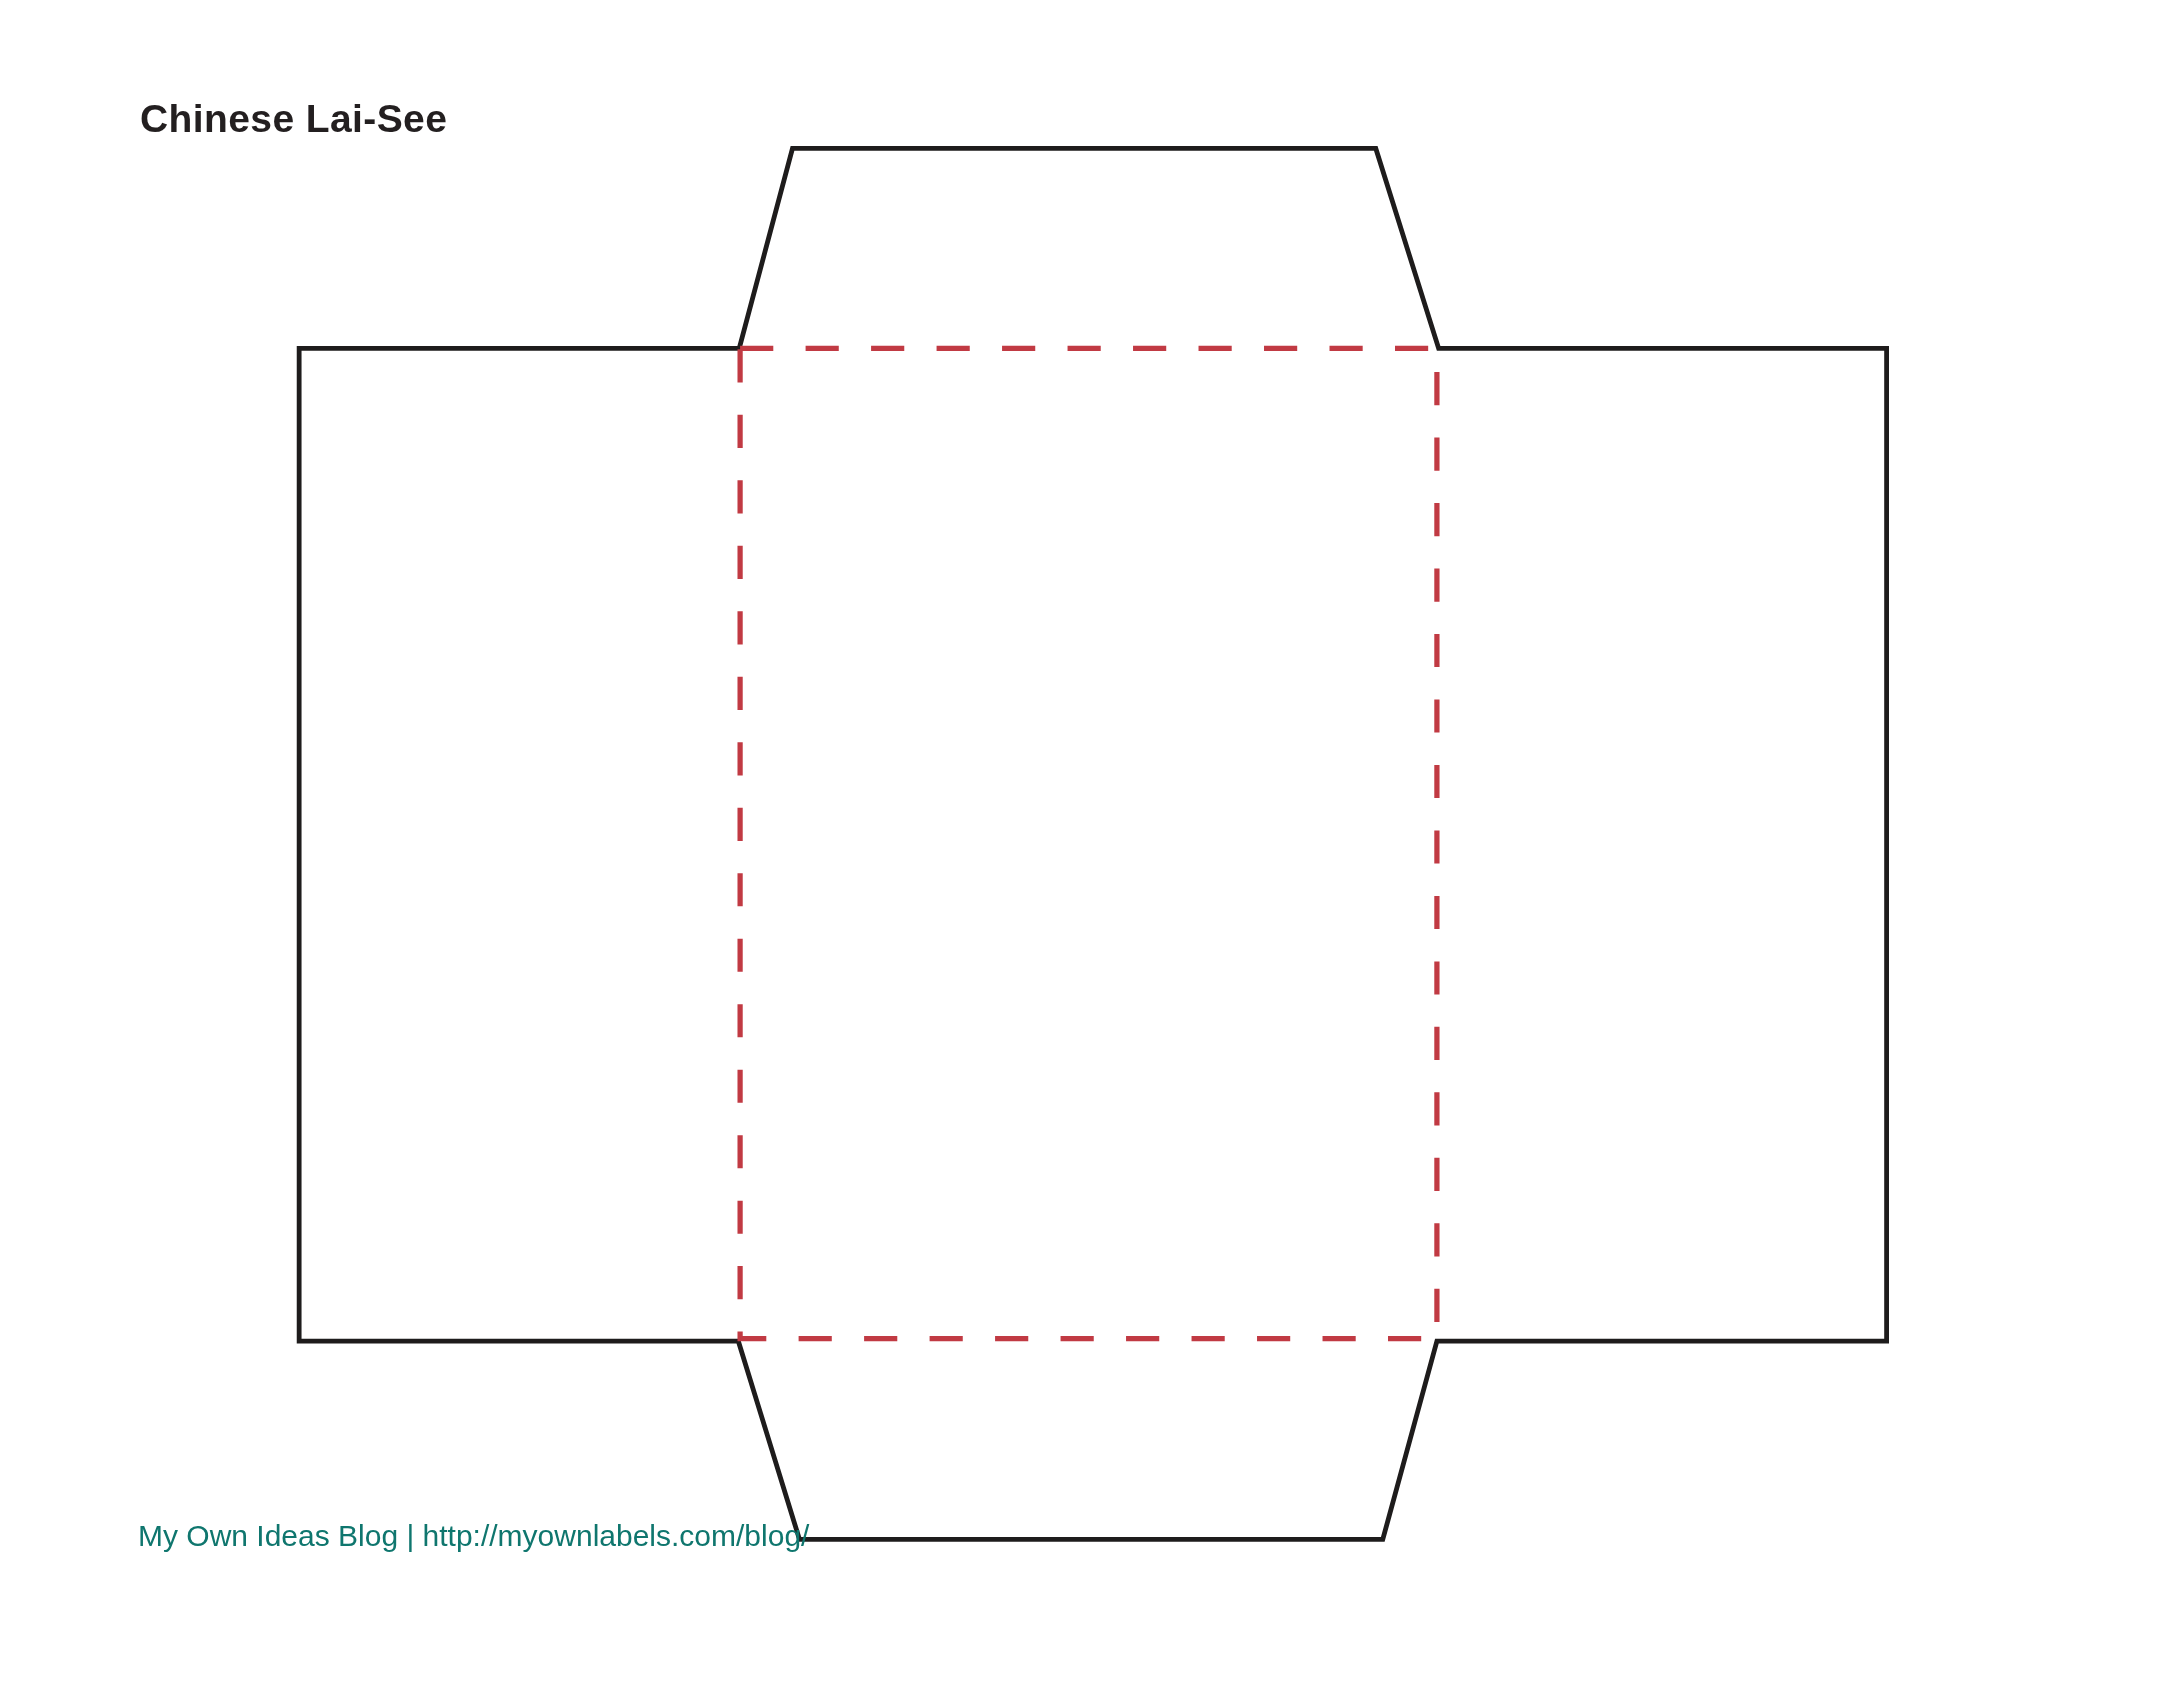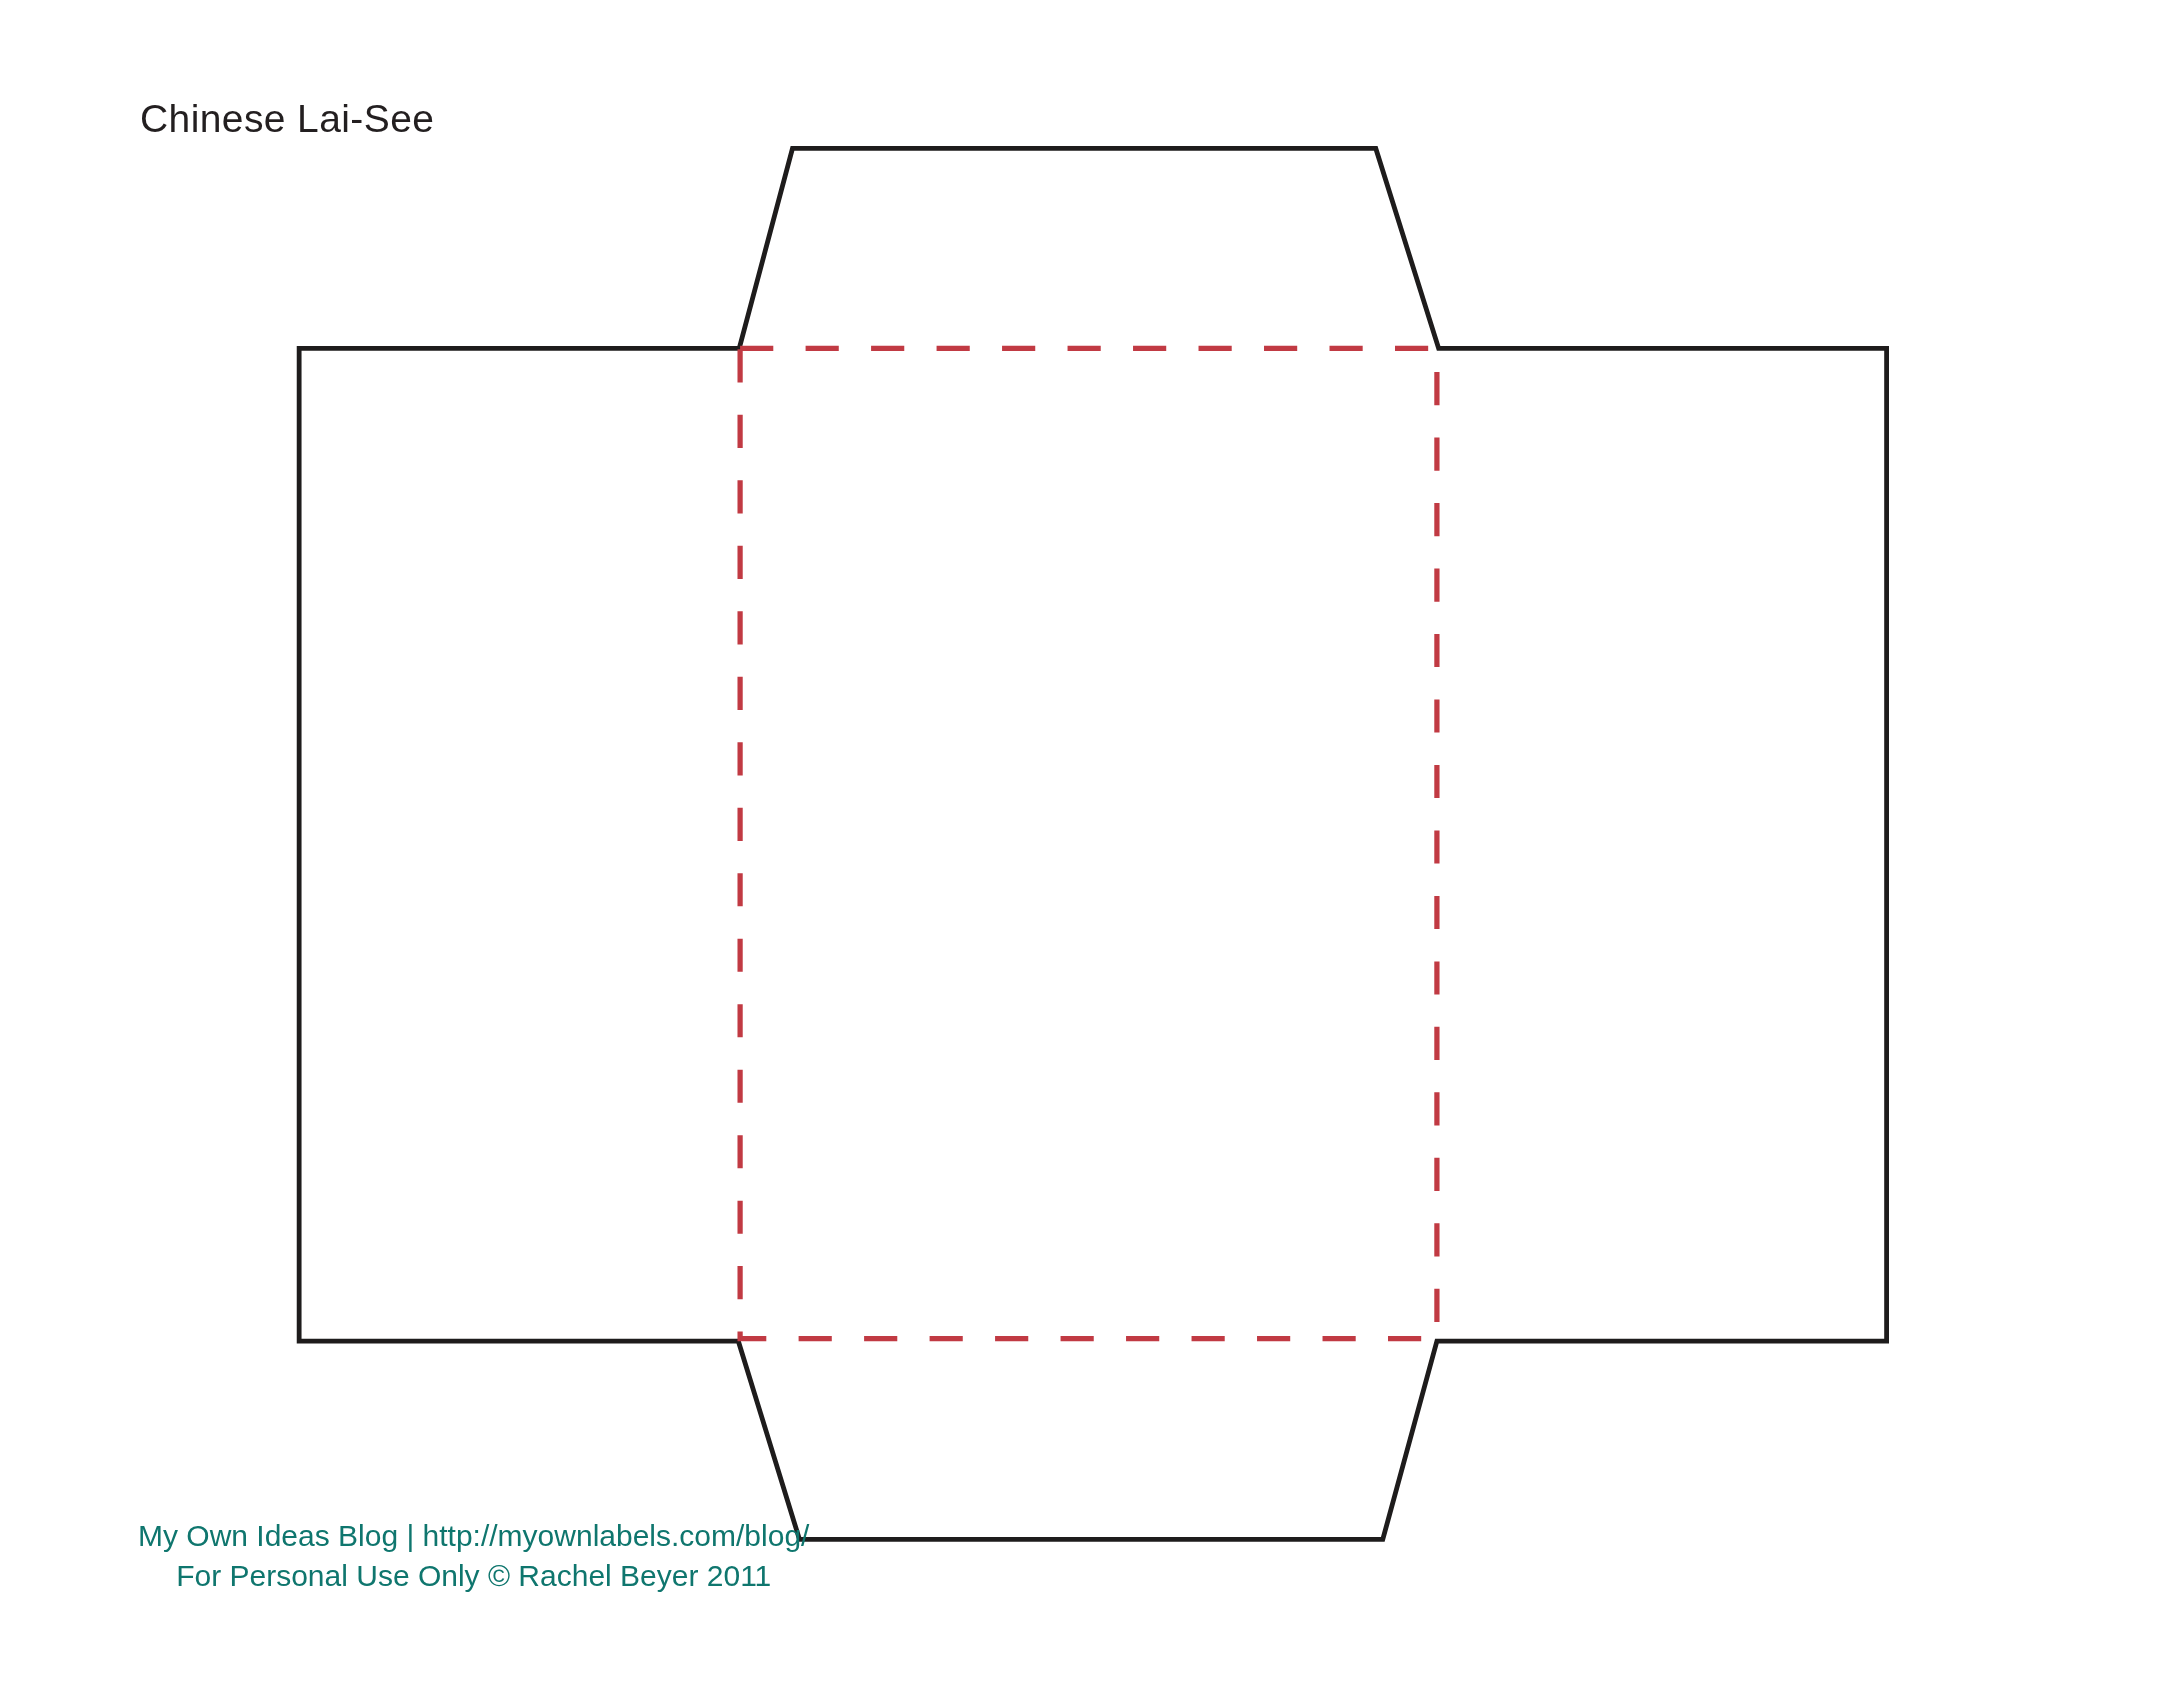--- a/index.html
+++ b/index.html
@@ -21,7 +21,7 @@
     top: 96px;
     font-size: 39px;
     line-height: 46px;
-    font-weight: 400;
+    font-weight: 700;
     color: #231f20;
     letter-spacing: 0.4px;
     white-space: nowrap;

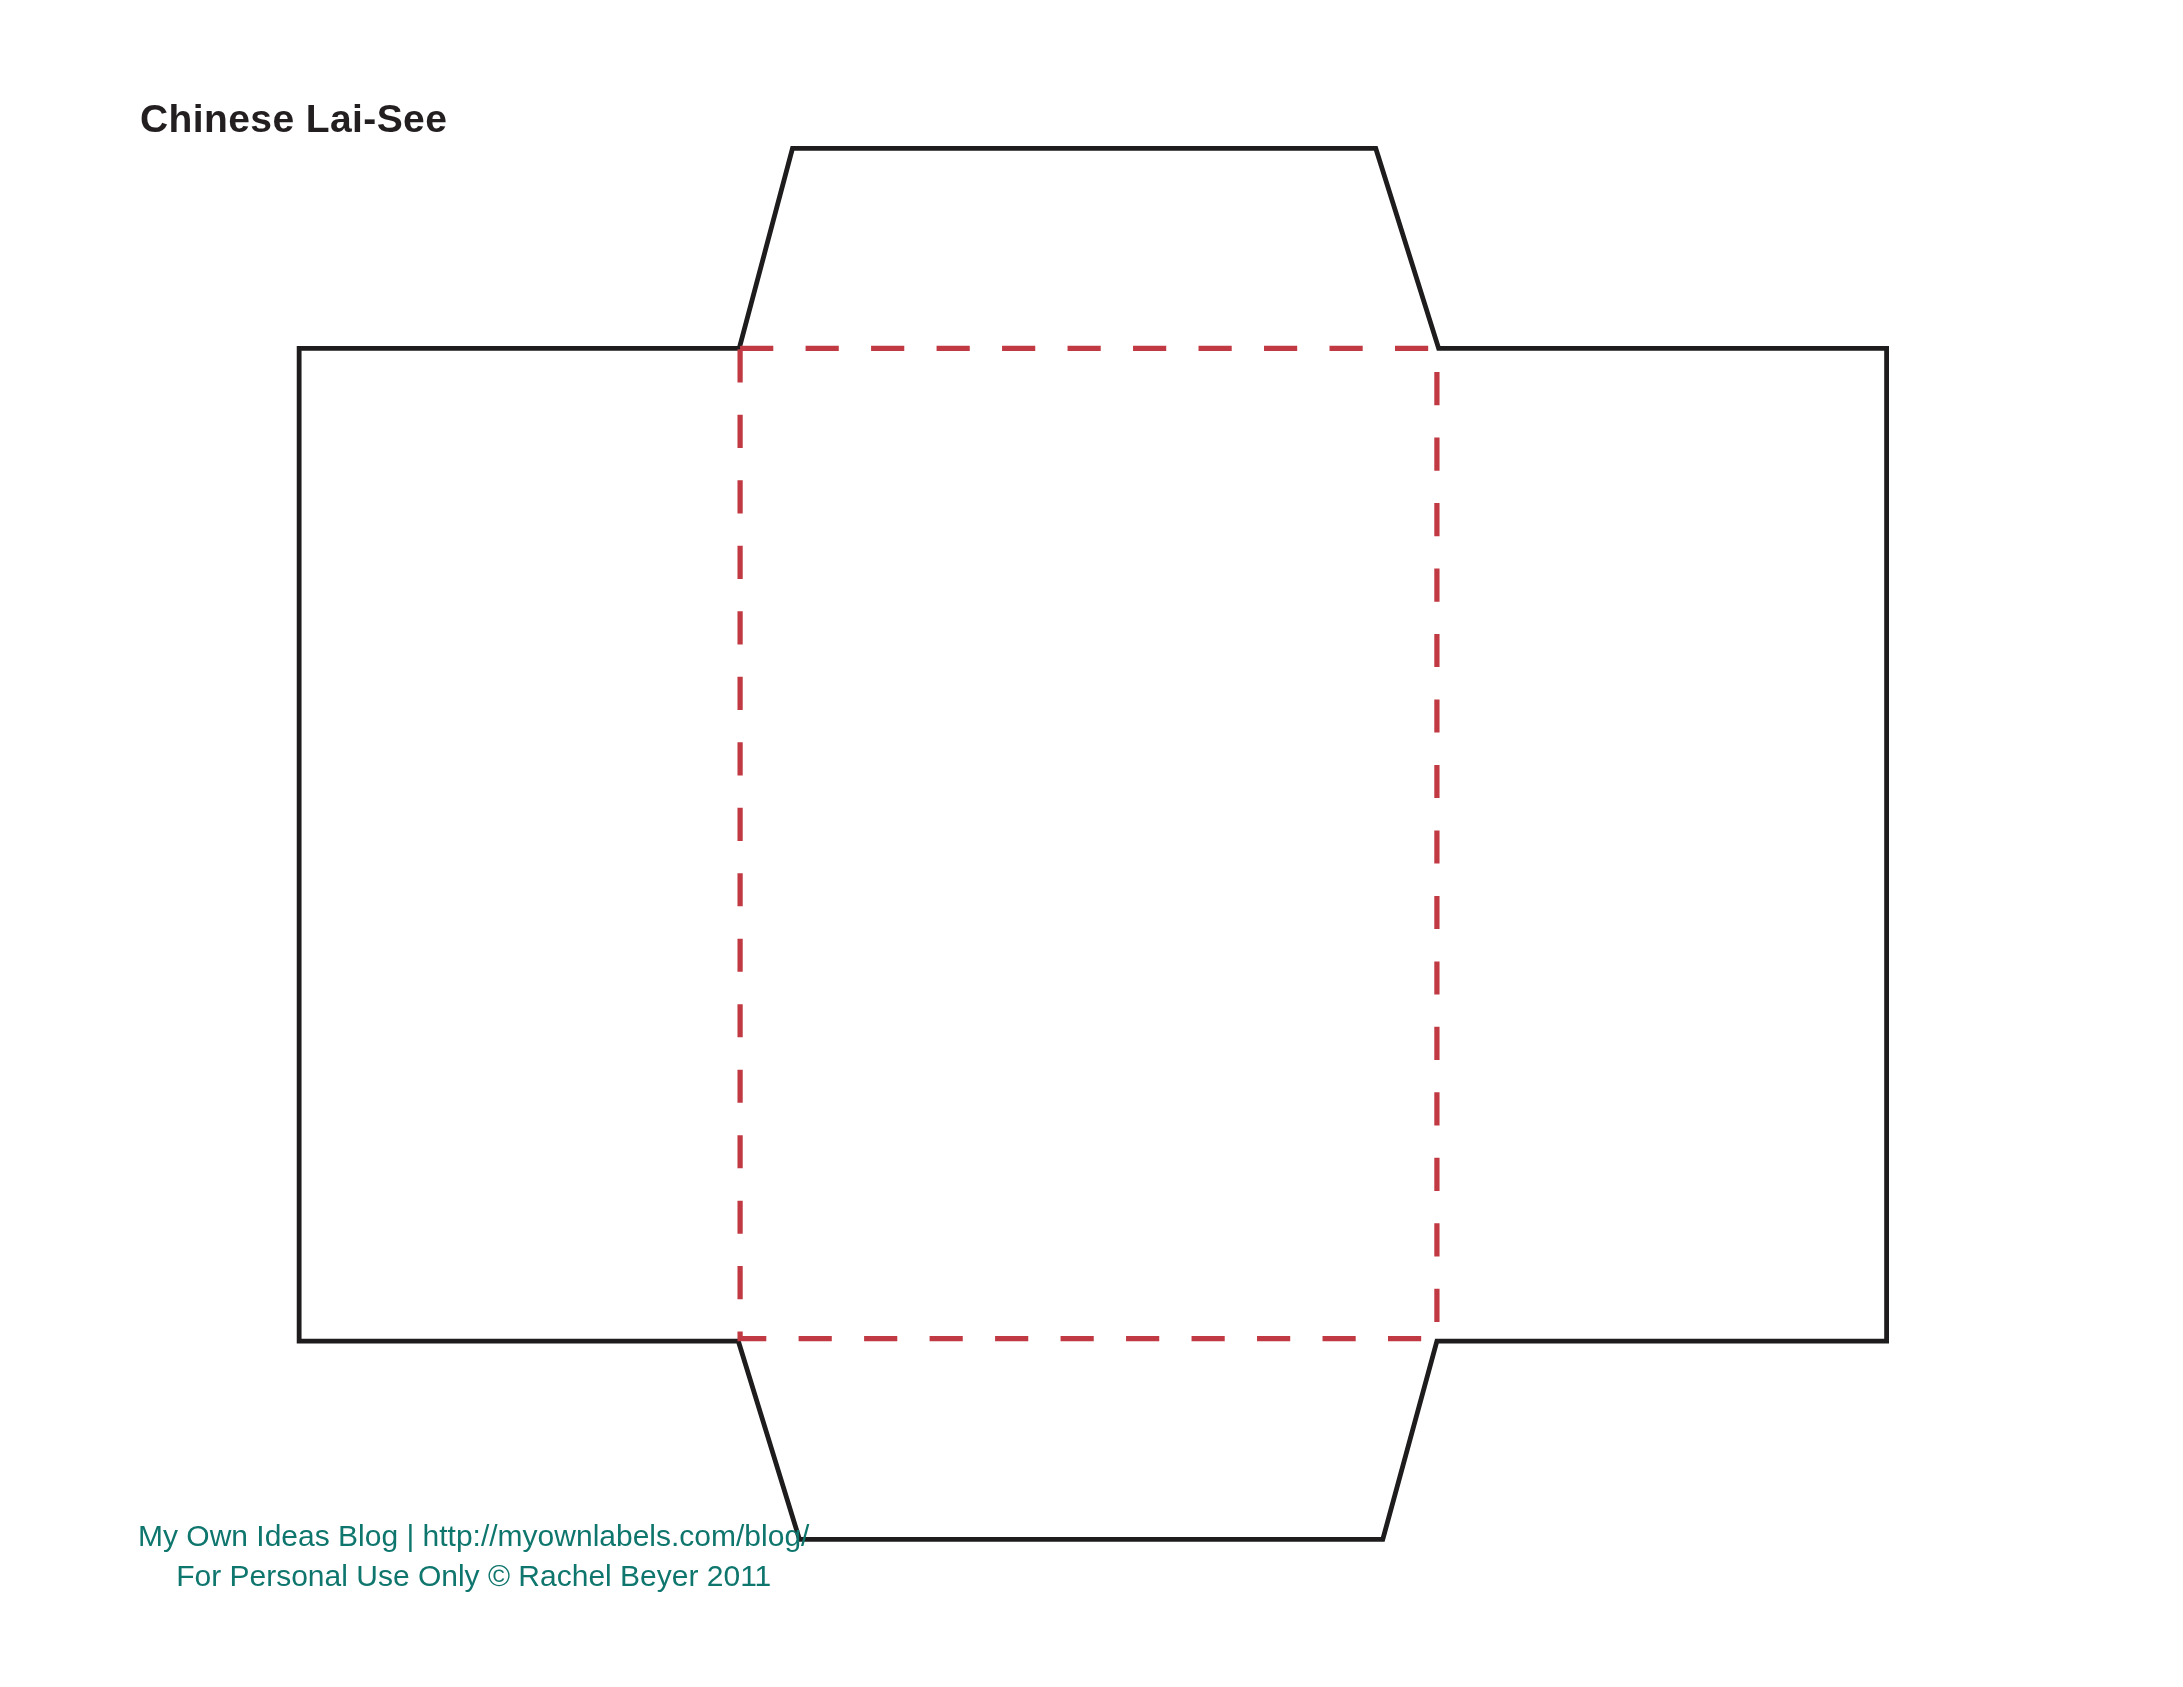--- a/index.html
+++ b/index.html
@@ -73,7 +73,6 @@
 
   <div class="doc-footer">
     <div>My Own Ideas Blog | http://myownlabels.com/blog/</div>
-    <div>For Personal Use Only © Rachel Beyer 2011</div>
   </div>
 
 </div>

